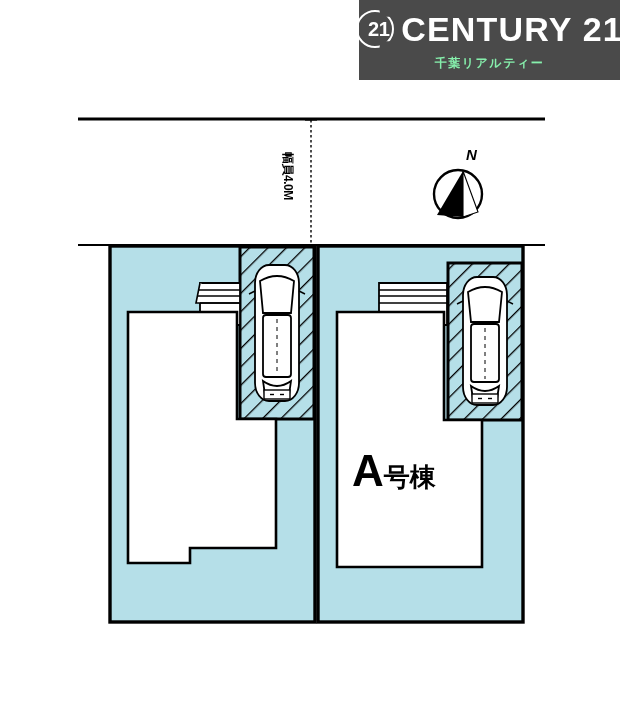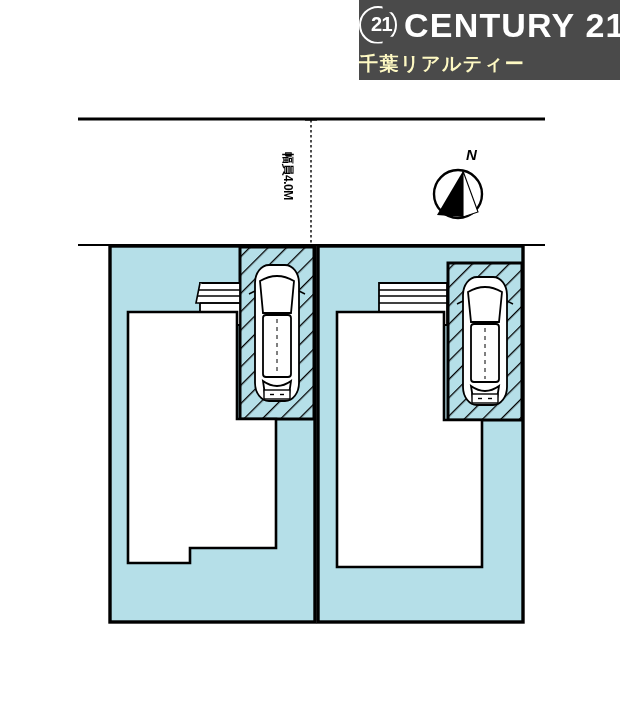--- a/index.html
+++ b/index.html
@@ -24,6 +24,7 @@
     background: #4a4a4a;
     display: flex;
     flex-direction: column;
+    align-items: center;
     justify-content: center;
   }
   #logo-row {

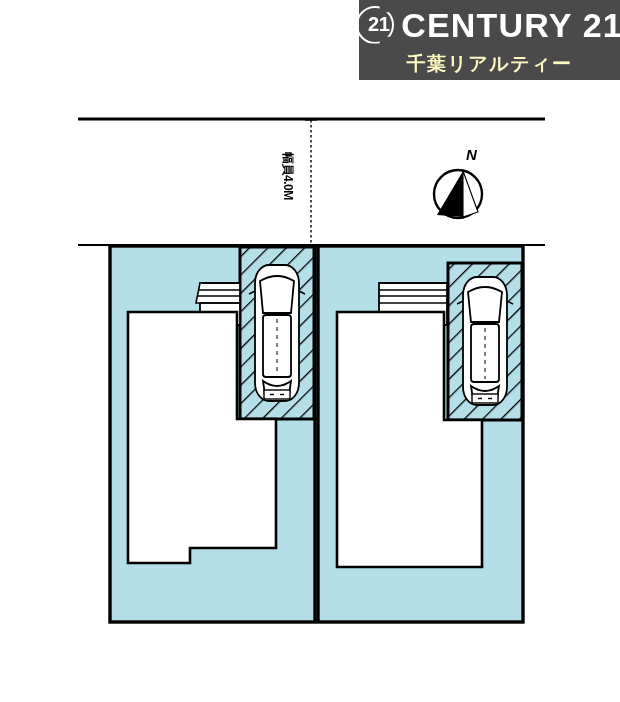--- a/index.html
+++ b/index.html
@@ -66,8 +66,8 @@
     white-space: nowrap;
   }
   #logo-sub {
-    color: #fef9c3;
-    font-size: 19px;
+    color: #86efac;
+    font-size: 12px;
     font-weight: bold;
     letter-spacing: 1.5px;
     margin-top: 7px;

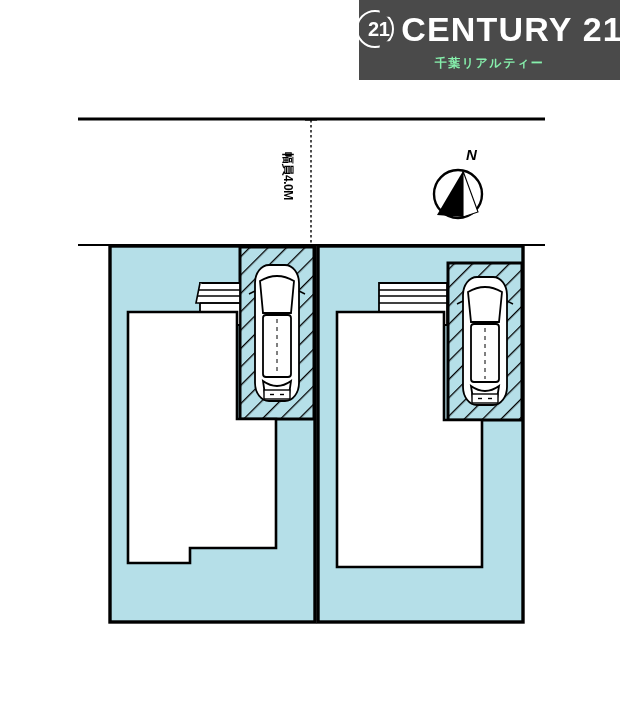--- a/index.html
+++ b/index.html
@@ -250,6 +250,9 @@
   <div class="plan-label" id="compass-n">N</div>
 
 
+  <div class="bldg-label" id="label-a">
+    <span class="bldg-letter">A</span><span class="bldg-suffix">号棟</span>
+  </div>
 
 </div>
 

